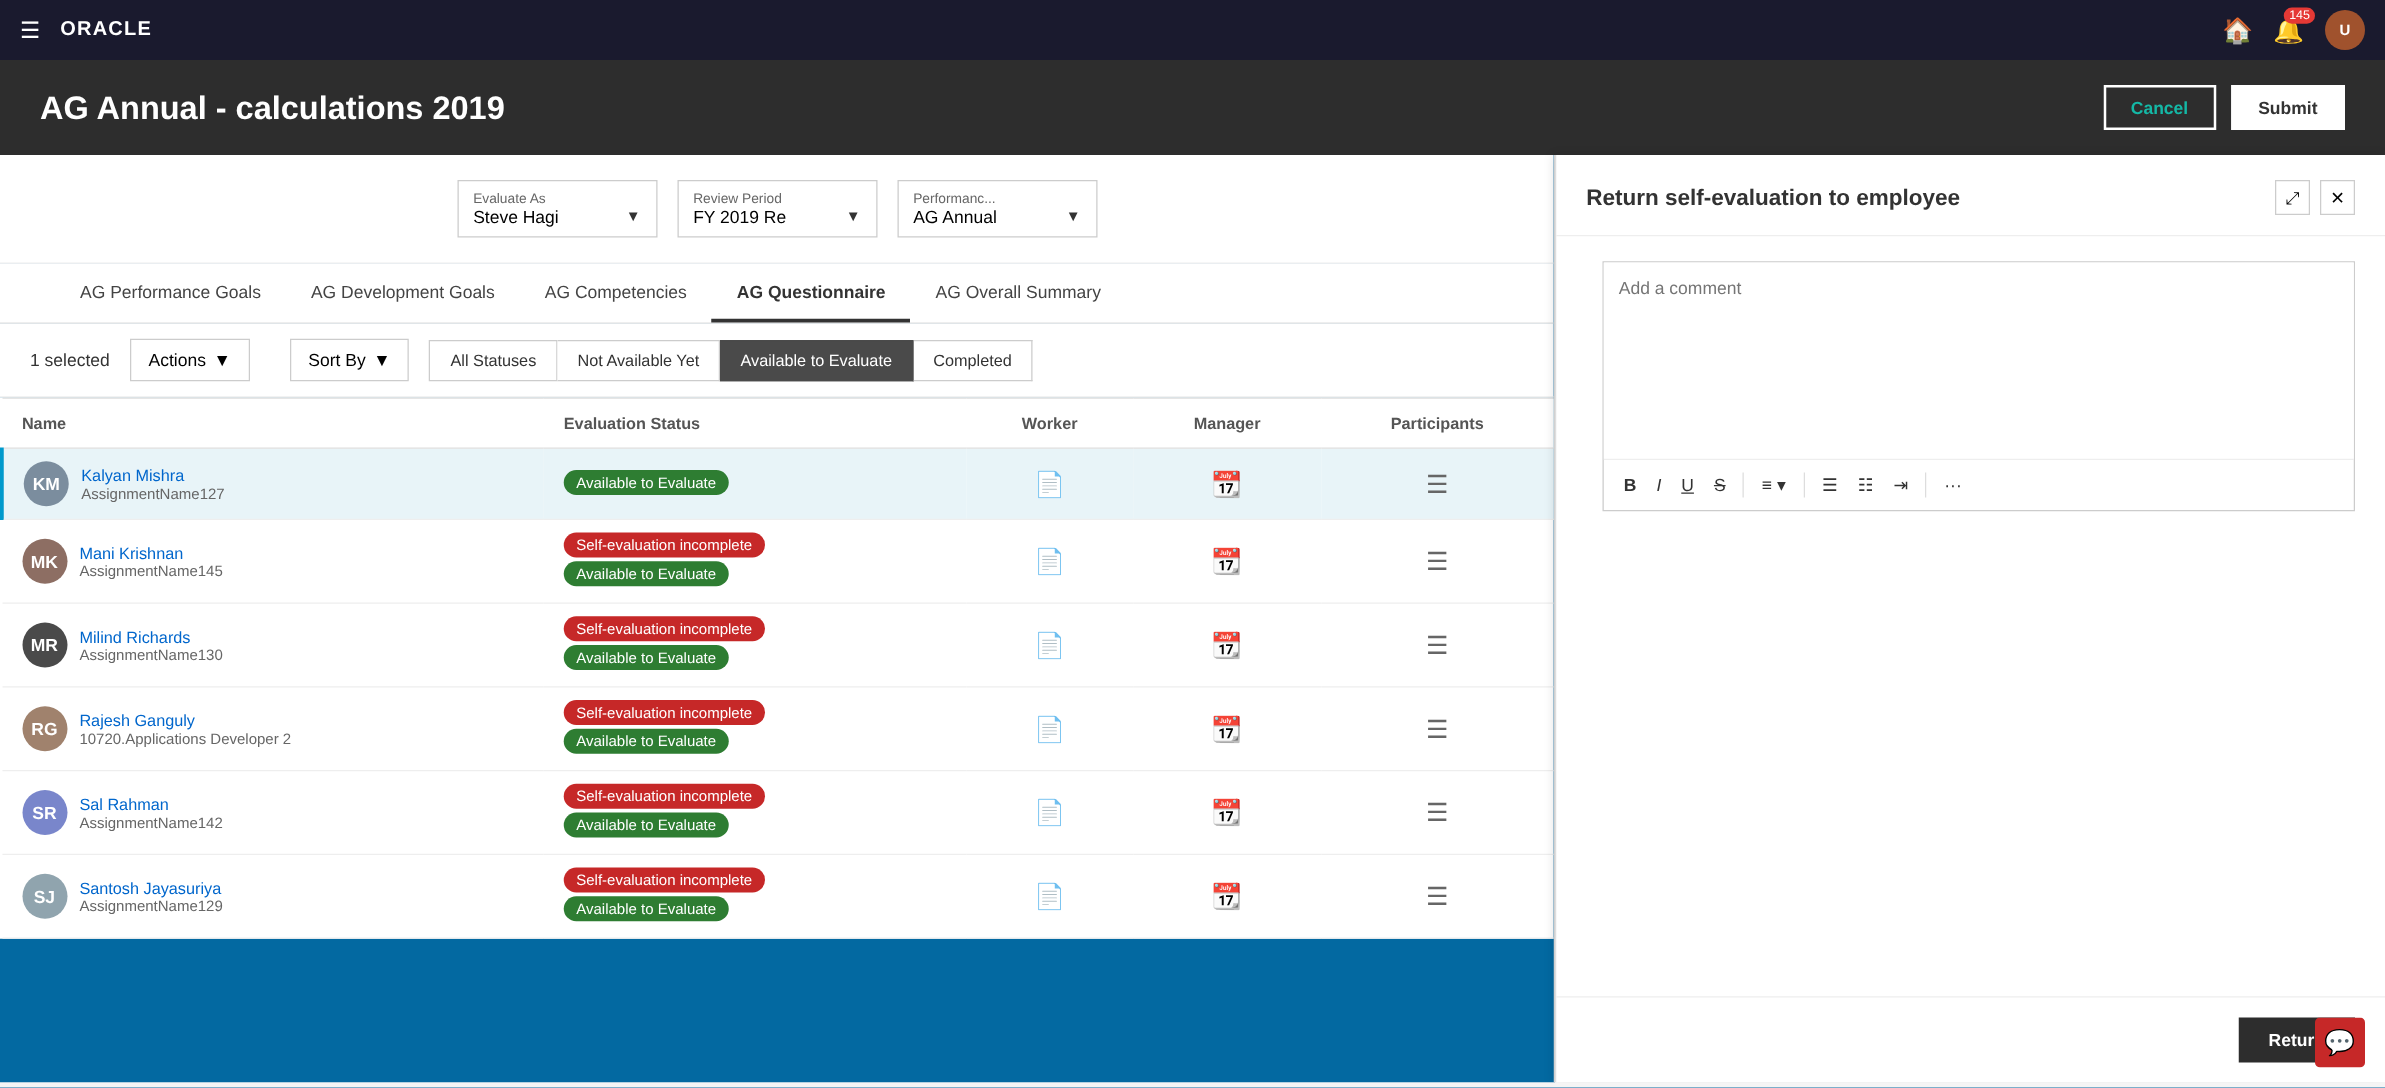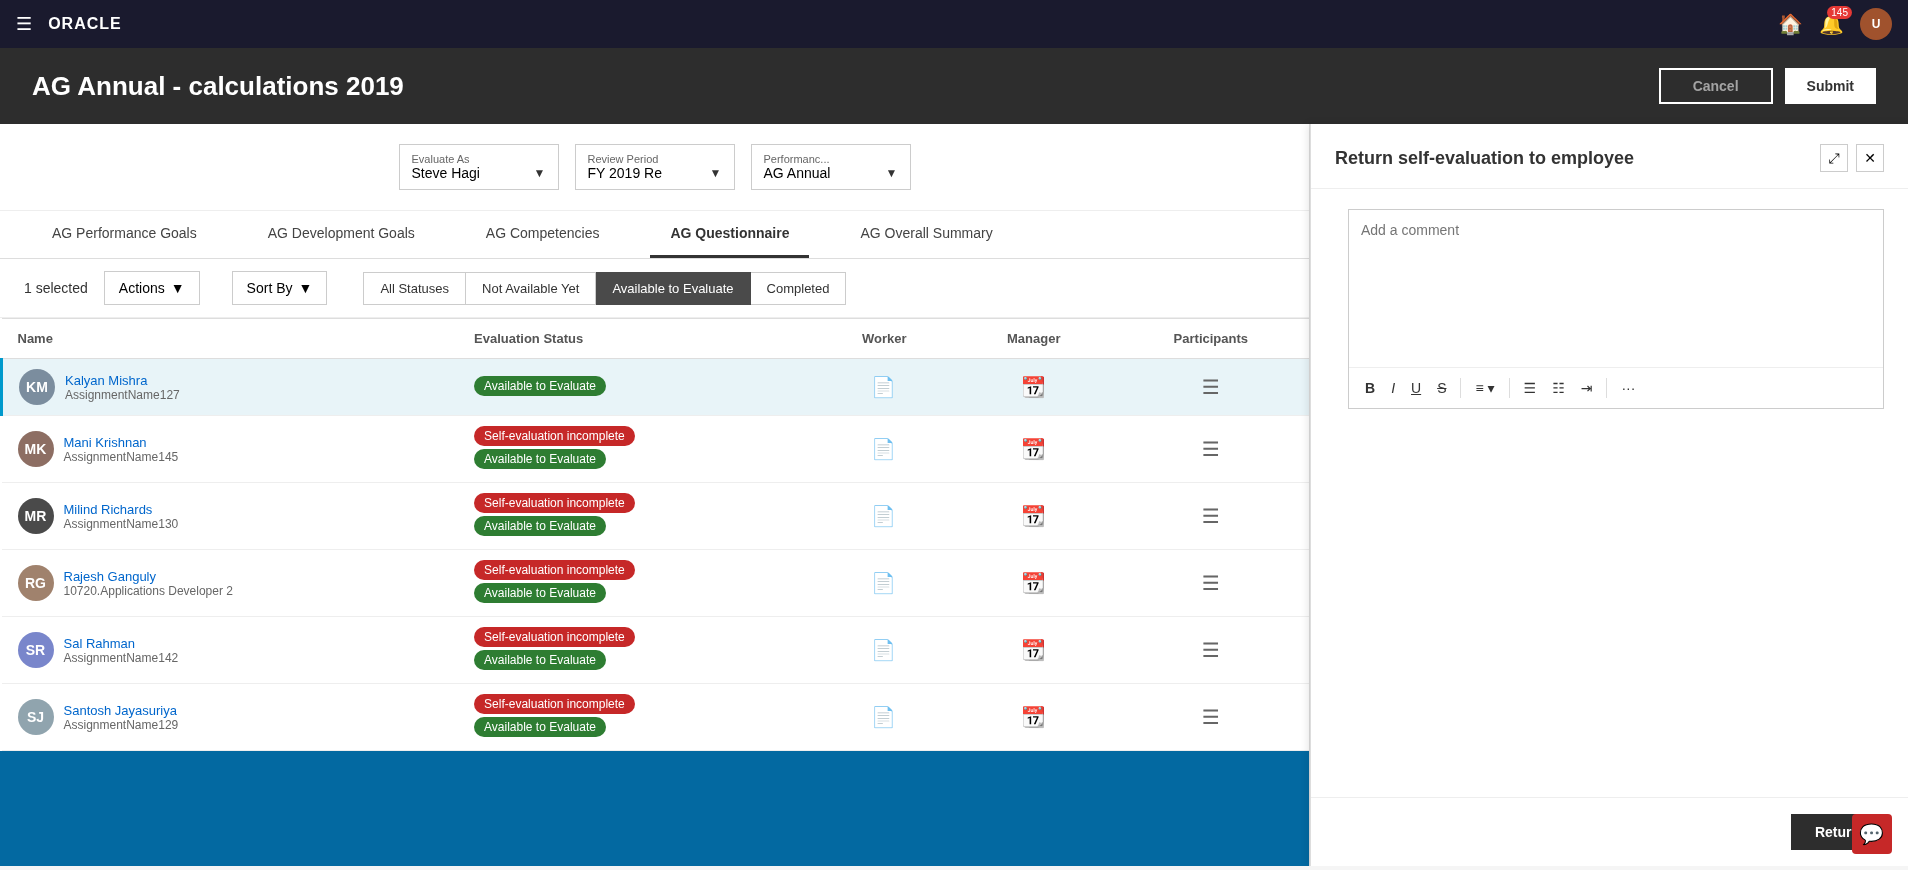--- a/index.html
+++ b/index.html
@@ -47,9 +47,9 @@
     .header-actions { display: flex; gap: 12px; }
     .btn-cancel {
       background: transparent;
-      color: #a3a3a3;
+      color: #14b8a6;
       border: 2px solid white;
-      padding: 8px 32px;
+      padding: 8px 20px;
       font-size: 14px;
       cursor: pointer;
       font-weight: bold;

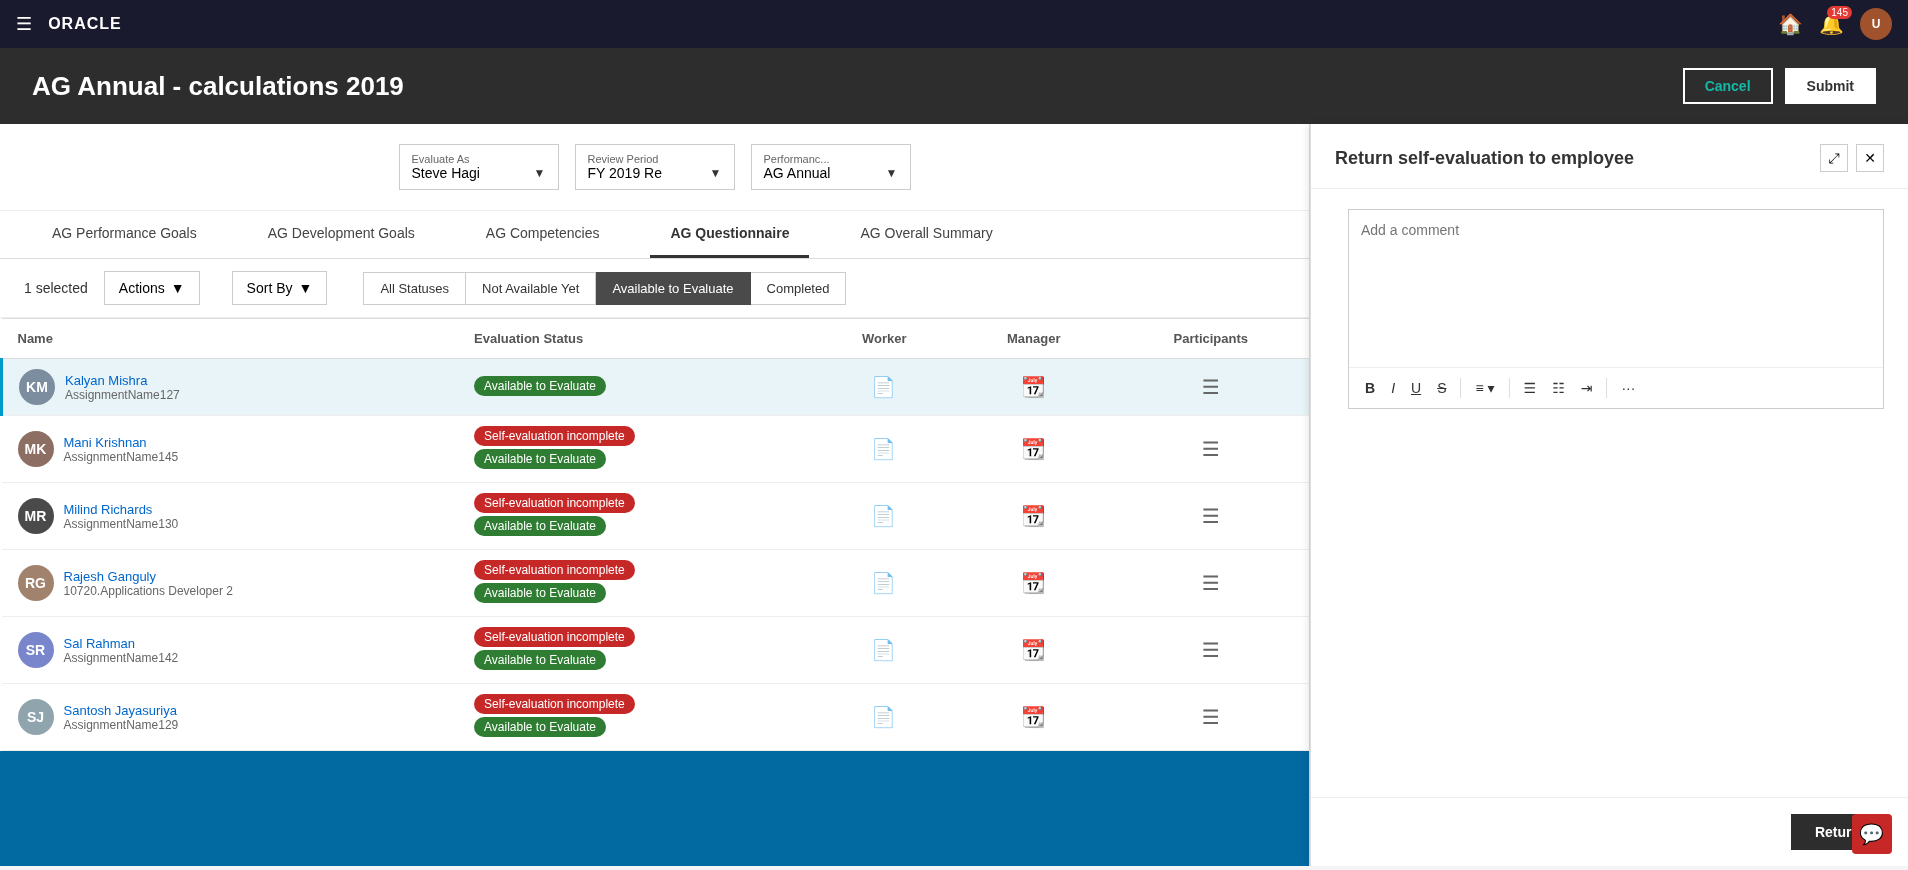--- a/index.html
+++ b/index.html
@@ -215,7 +215,7 @@
 
     
     .right-panel {
-      width: 598px;
+      width: 664px;
       background: white;
       border-left: 1px solid #ddd;
       display: flex;

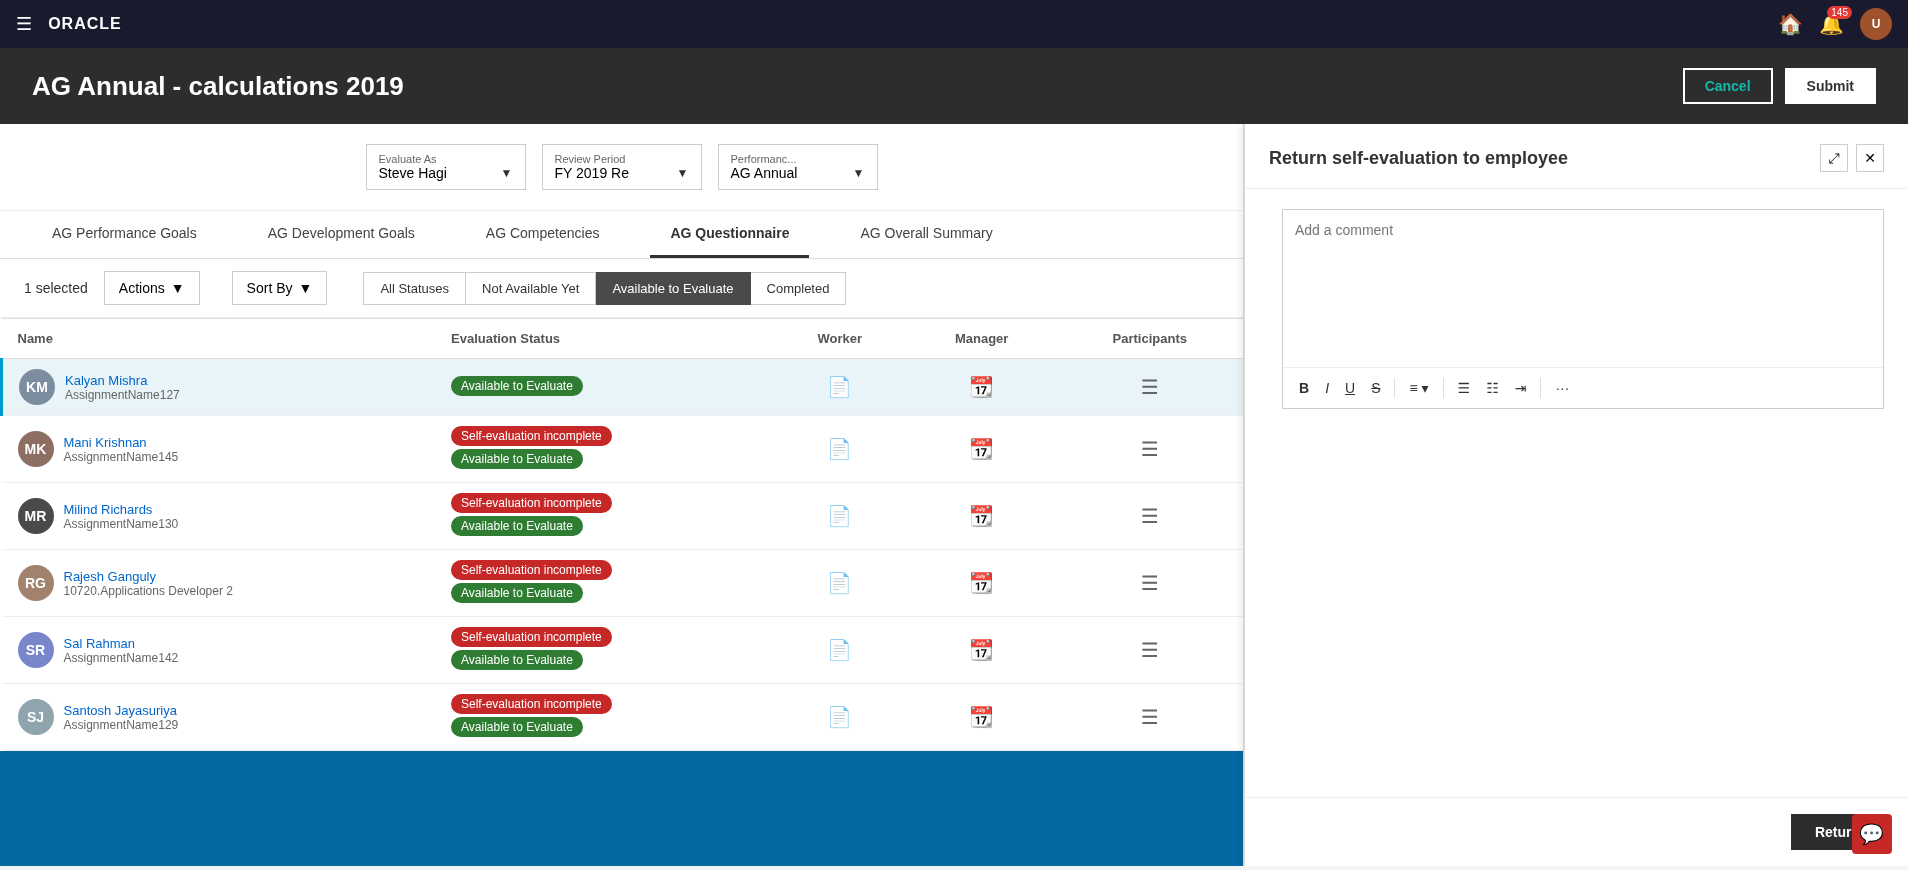--- a/index.html
+++ b/index.html
@@ -105,10 +105,9 @@
     
     .tabs-row {
       display: flex;
-      padding: 0 32px;
+      padding: 0 44px;
       border-bottom: 1px solid #ddd;
       background: white;
-      gap: 31px;
     }
     .tab {
       padding: 14px 20px;

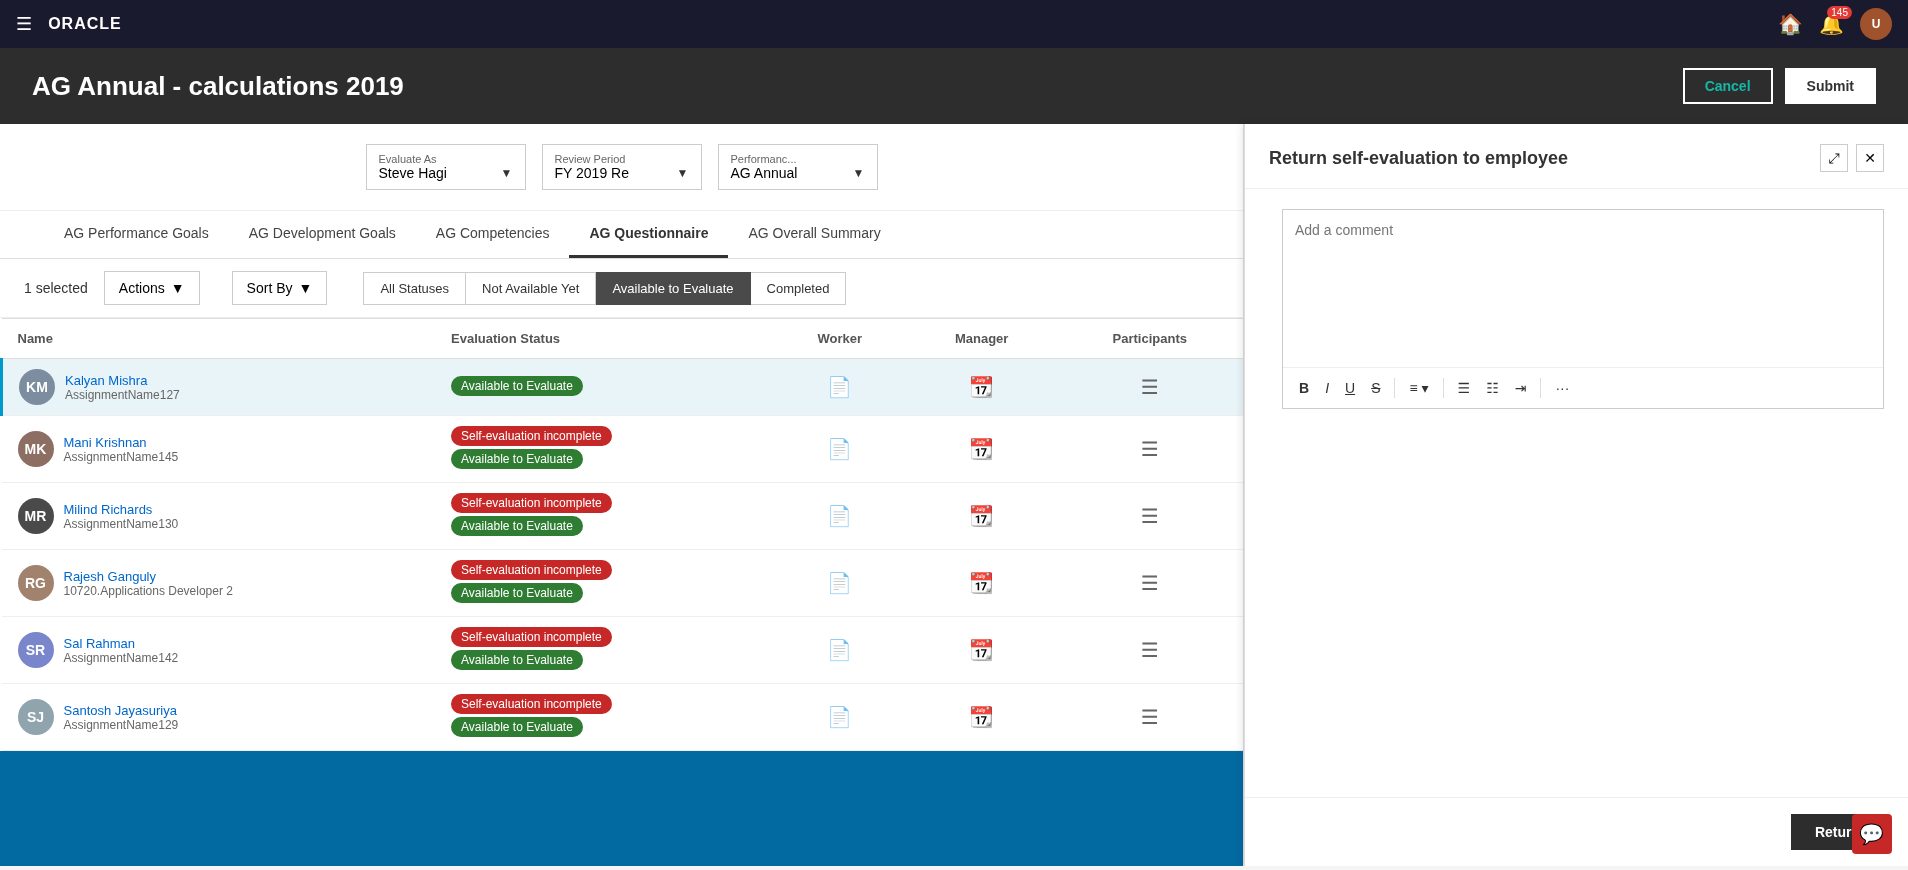--- a/index.html
+++ b/index.html
@@ -154,7 +154,7 @@
       font-size: 14px;
       margin-left: 16px;
     }
-    .status-filters { display: flex; margin-left: 20px; }
+    .status-filters { display: flex; margin-left: 0; }
     .status-btn {
       padding: 8px 16px;
       border: 1px solid #ccc;

